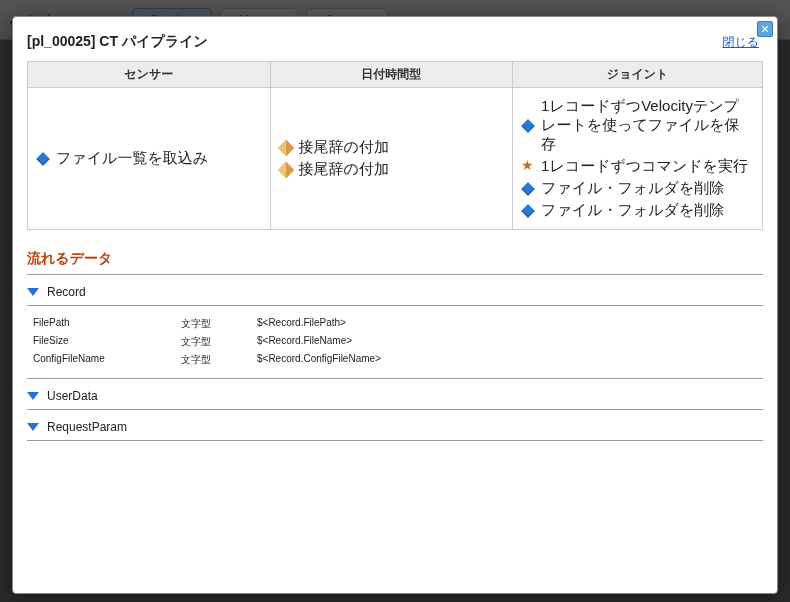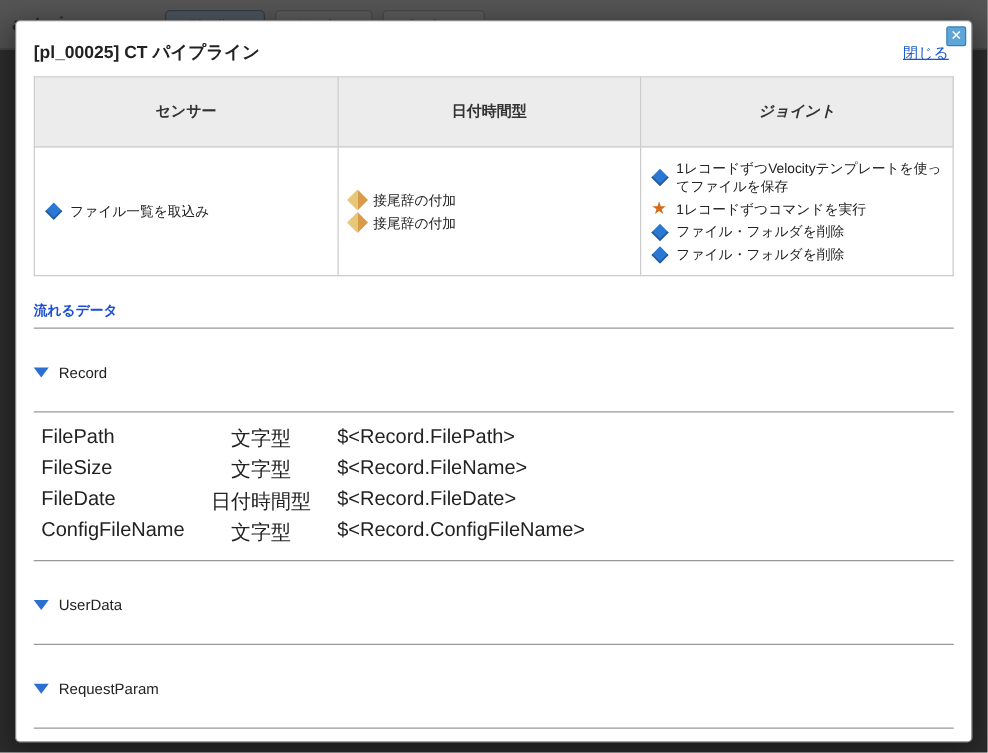--- a/index.html
+++ b/index.html
@@ -94,7 +94,7 @@
 .pipeline-table th {
   background: #ececec;
   border: 1px solid #ccc;
-  padding: 19px;
+  padding: 4px;
   font-weight: bold;
   font-size: 12px;
   color: #333;

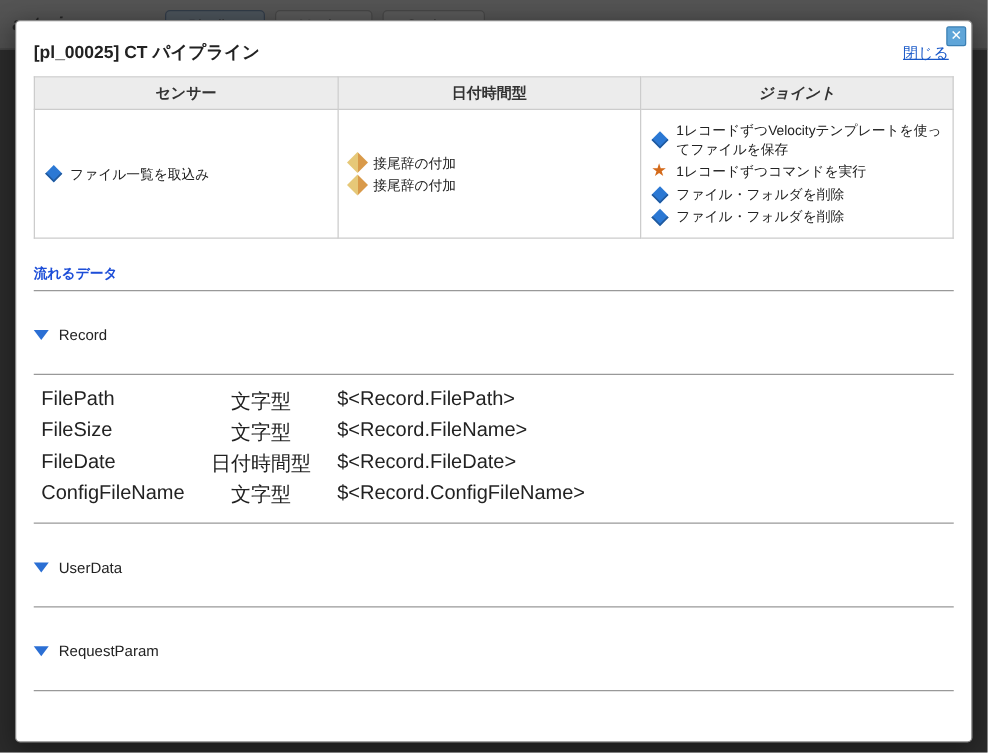--- a/index.html
+++ b/index.html
@@ -141,7 +141,7 @@
 .center-col td.midcell { vertical-align: middle; }
 .col-sensor { width: 33%; }
 .col-filter { width: 33%; }
-.col-joint  { width: 34%; font-style: italic; }
+.col-joint  { width: 34%; }
 .section-title {
   font-weight: bold;
   font-size: 11px;

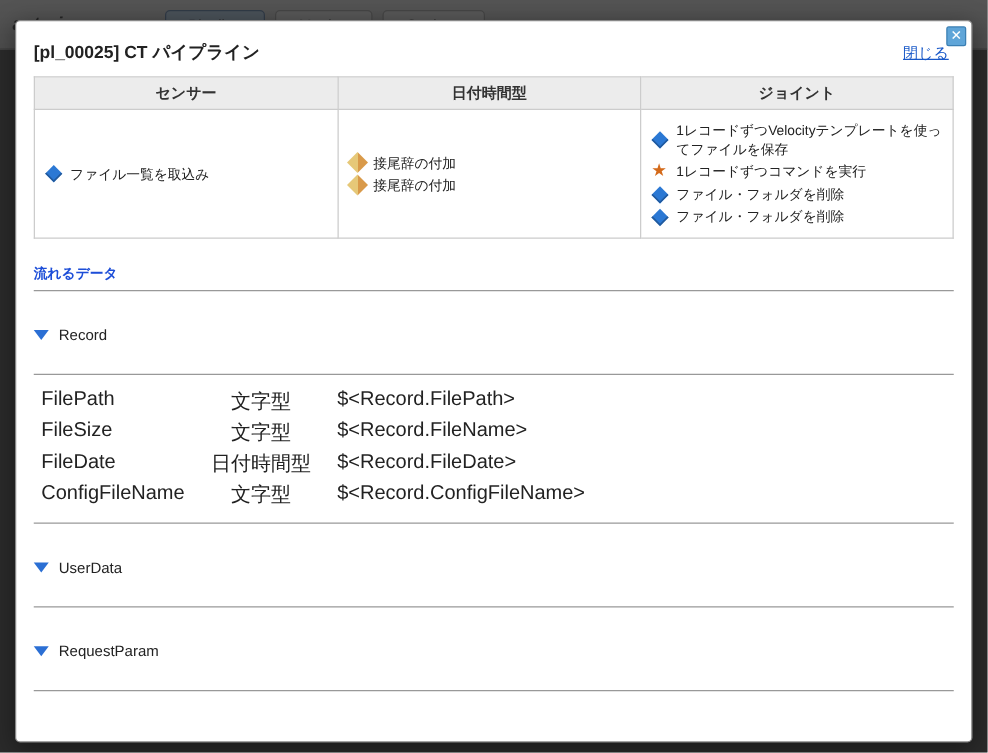--- a/index.html
+++ b/index.html
@@ -108,7 +108,7 @@
   display: flex;
   align-items: center;
   margin: 3px 0;
-  font-size: 11px;
+  font-size: 15px;
   color: #222;
 }
 .ico {

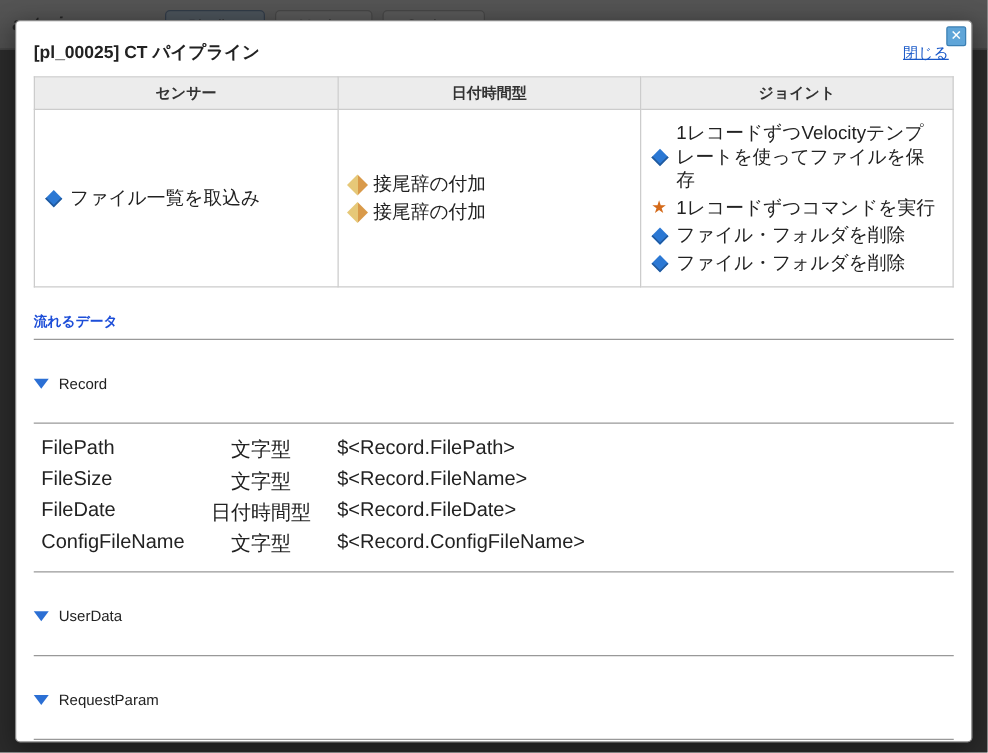--- a/index.html
+++ b/index.html
@@ -144,9 +144,9 @@
 .col-joint  { width: 34%; }
 .section-title {
   font-weight: bold;
-  font-size: 11px;
+  font-size: 14px;
   margin: 6px 0 4px 0;
-  color: #1d4ed8;
+  color: #c2410c;
 }
 .hr { border: none; border-top: 1px solid #999; margin: 2px 0 6px 0; }
 .rec-header {

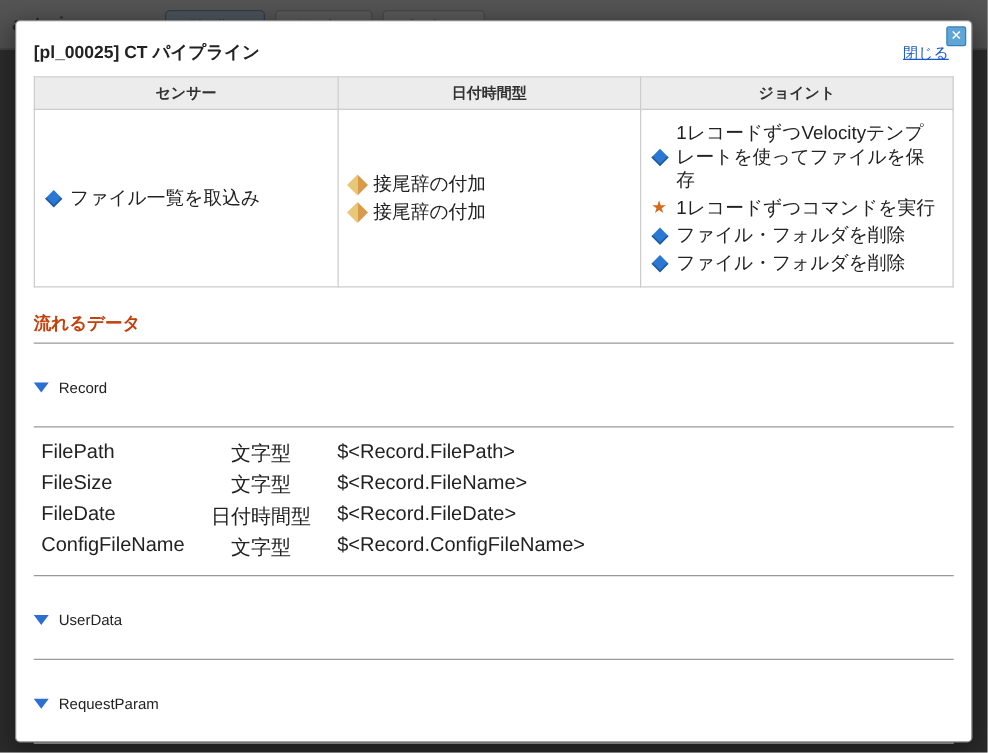--- a/index.html
+++ b/index.html
@@ -154,7 +154,7 @@
   align-items: center;
   font-size: 12px;
   color: #222;
-  margin: 22px 0;
+  margin: 4px 0;
   cursor: pointer;
 }
 .tri {

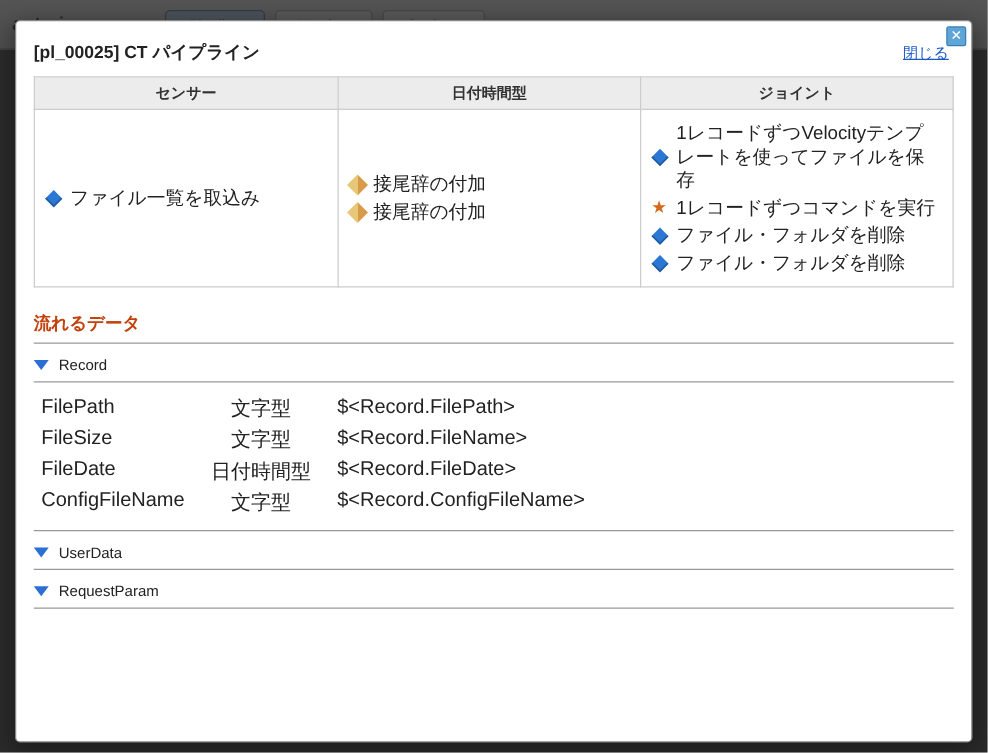--- a/index.html
+++ b/index.html
@@ -169,7 +169,7 @@
   margin: 2px 0 6px 0;
 }
 .field-table td {
-  font-size: 16px;
+  font-size: 10px;
   color: #222;
   padding: 1px 4px;
   vertical-align: top;

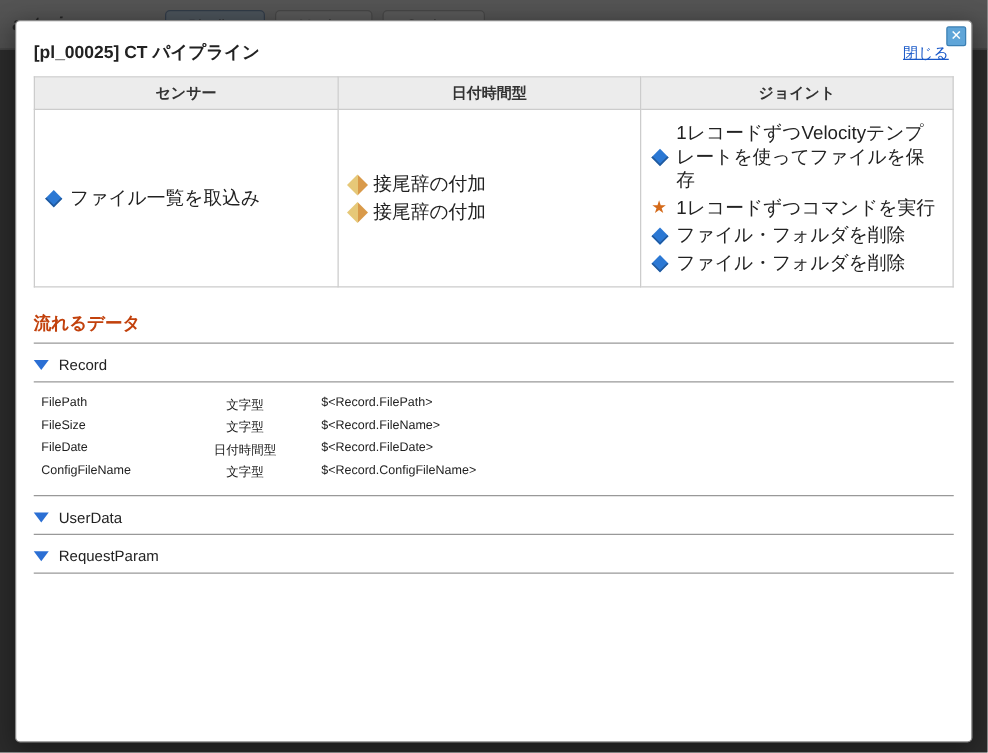--- a/index.html
+++ b/index.html
@@ -266,11 +266,6 @@
       <td>$&lt;Record.FileName&gt;</td>
     </tr>
     <tr>
-      <td class="fname">FileDate</td>
-      <td class="ftype">日付時間型</td>
-      <td>$&lt;Record.FileDate&gt;</td>
-    </tr>
-    <tr>
       <td class="fname">ConfigFileName</td>
       <td class="ftype">文字型</td>
       <td>$&lt;Record.ConfigFileName&gt;</td>

